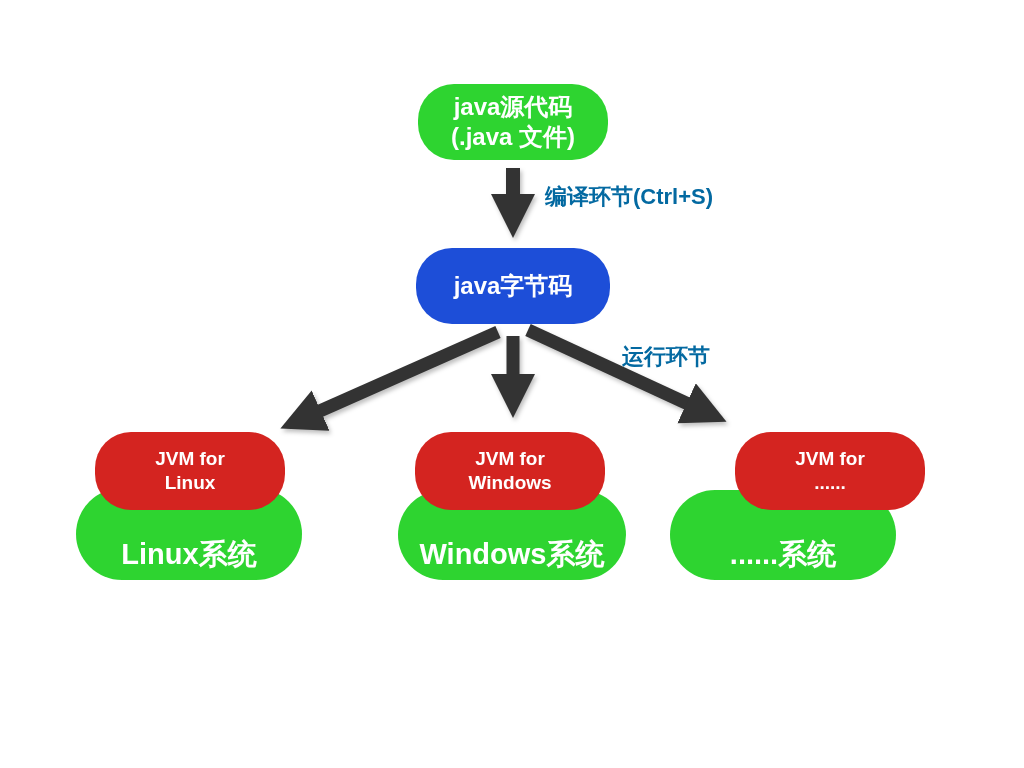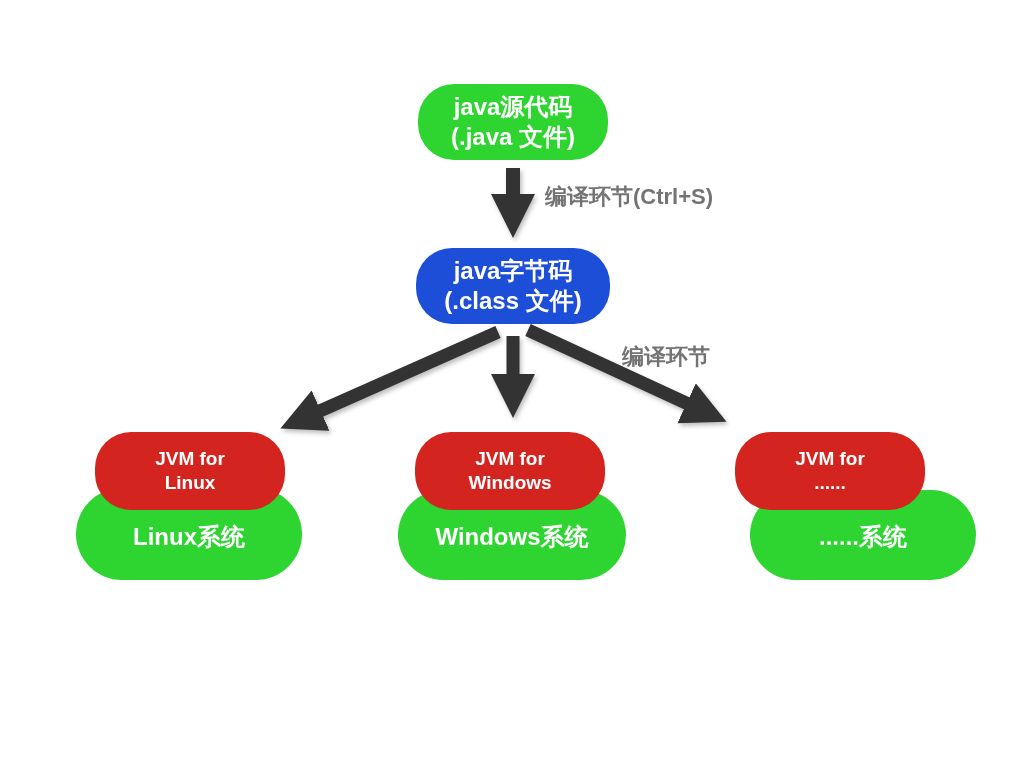--- a/index.html
+++ b/index.html
@@ -58,7 +58,7 @@
 
   .flow-label{
     position:absolute;
-    color:#737373;
+    color:#0369a1;
     font-weight:700;
     font-size:22px;
     white-space:nowrap;

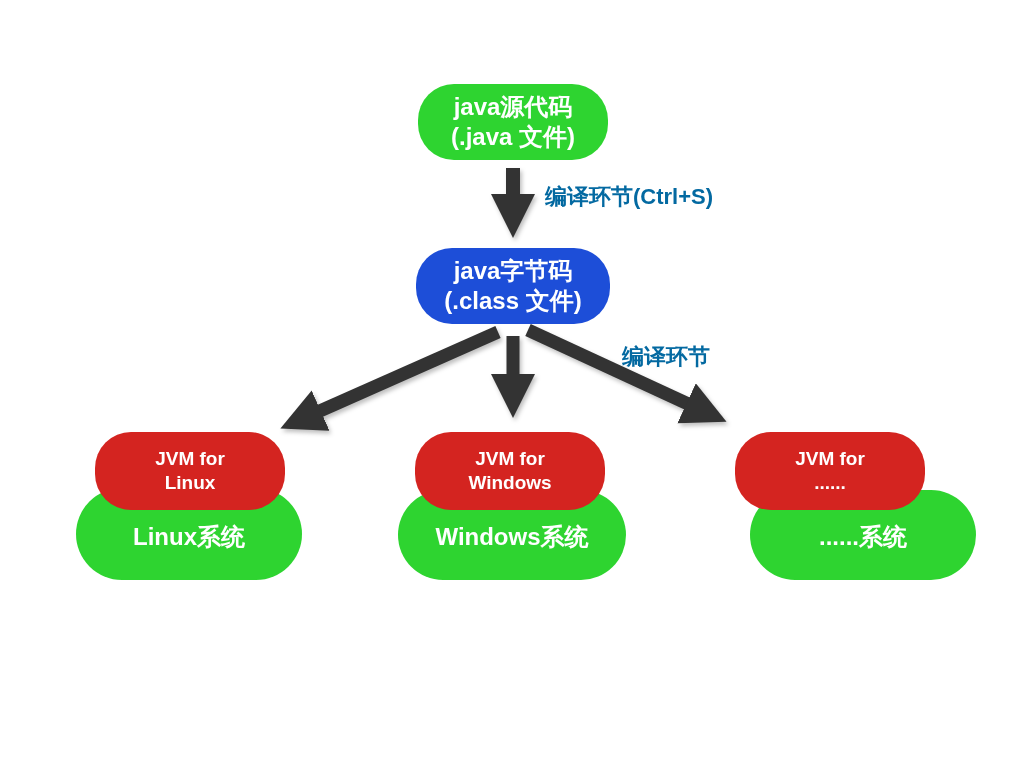--- a/index.html
+++ b/index.html
@@ -105,7 +105,6 @@
 
   <div class="node box-bytecode">
     <span class="l1">java字节码</span>
-    <span class="l2">(.class 文件)</span>
   </div>
 
   <div class="flow-label label-run">编译环节</div>

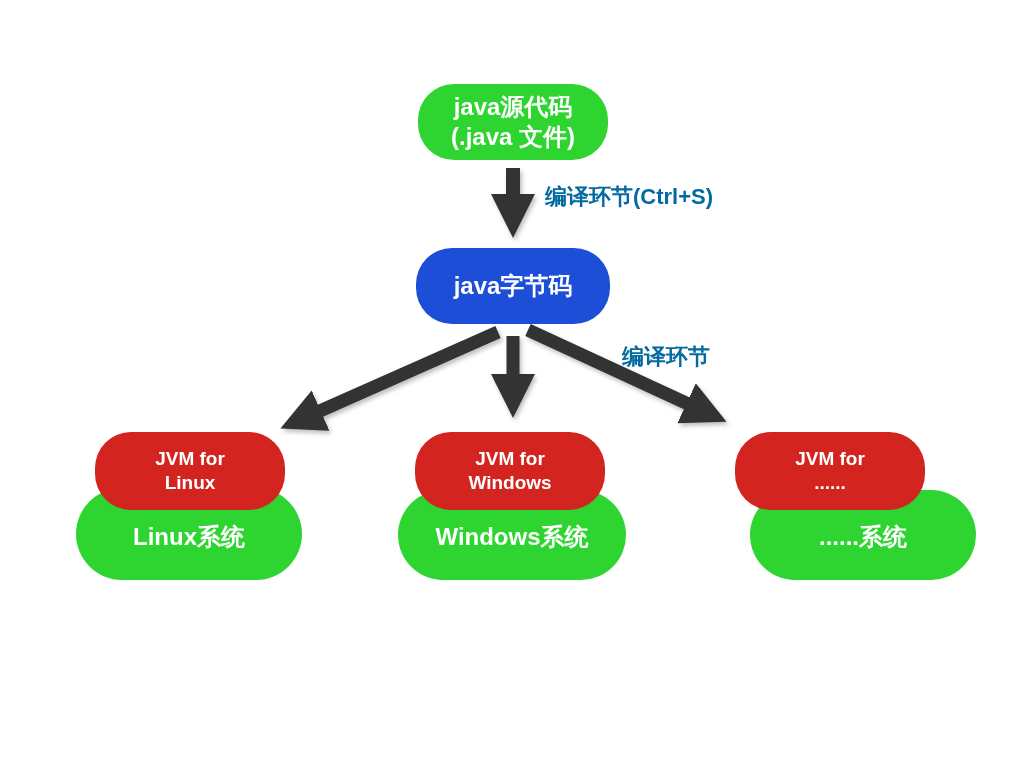--- a/index.html
+++ b/index.html
@@ -107,7 +107,7 @@
     <span class="l1">java字节码</span>
   </div>
 
-  <div class="flow-label label-run">编译环节</div>
+  <div class="flow-label label-run">运行环节</div>
 
   <div class="node os-box os-linux">
     <span>Linux系统</span>

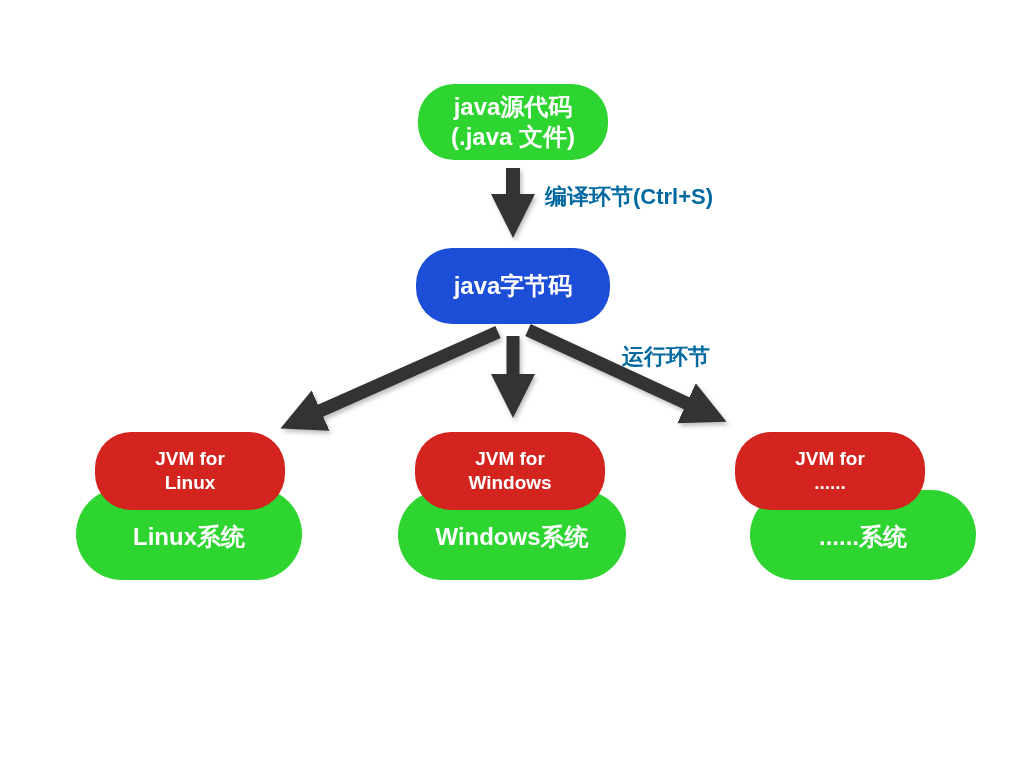--- a/index.html
+++ b/index.html
@@ -41,9 +41,9 @@
   
   .os-box{
     background:#2ed430;border-radius:46px;
-    font-size:24px;
+    font-size:29px;
     justify-content:flex-end;
-    padding-bottom:28px;
+    padding-bottom:8px;
   }
   .jvm-box{
     background:#d42420;border-radius:36px;

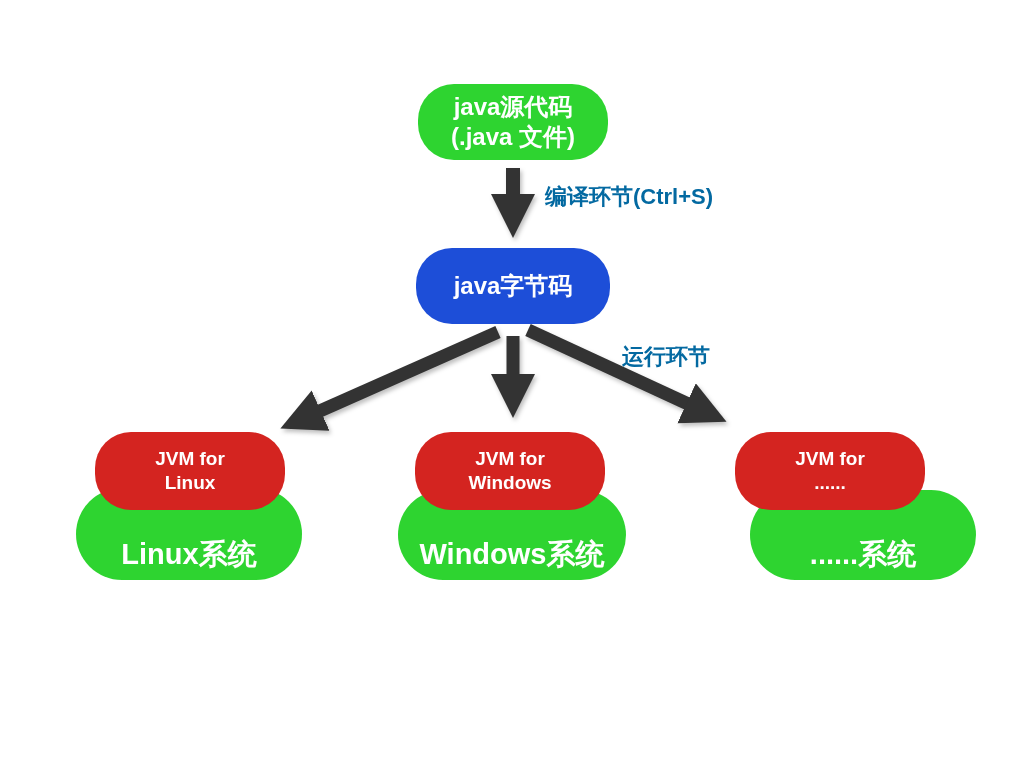--- a/index.html
+++ b/index.html
@@ -53,7 +53,7 @@
   .jvm-linux{left:95px;top:432px;width:190px;height:78px;}
   .os-windows{left:398px;top:490px;width:228px;height:90px;}
   .jvm-windows{left:415px;top:432px;width:190px;height:78px;}
-  .os-other{left:750px;top:490px;width:226px;height:90px;}
+  .os-other{left:670px;top:490px;width:226px;height:90px;}
   .jvm-other{left:735px;top:432px;width:190px;height:78px;}
 
   .flow-label{

